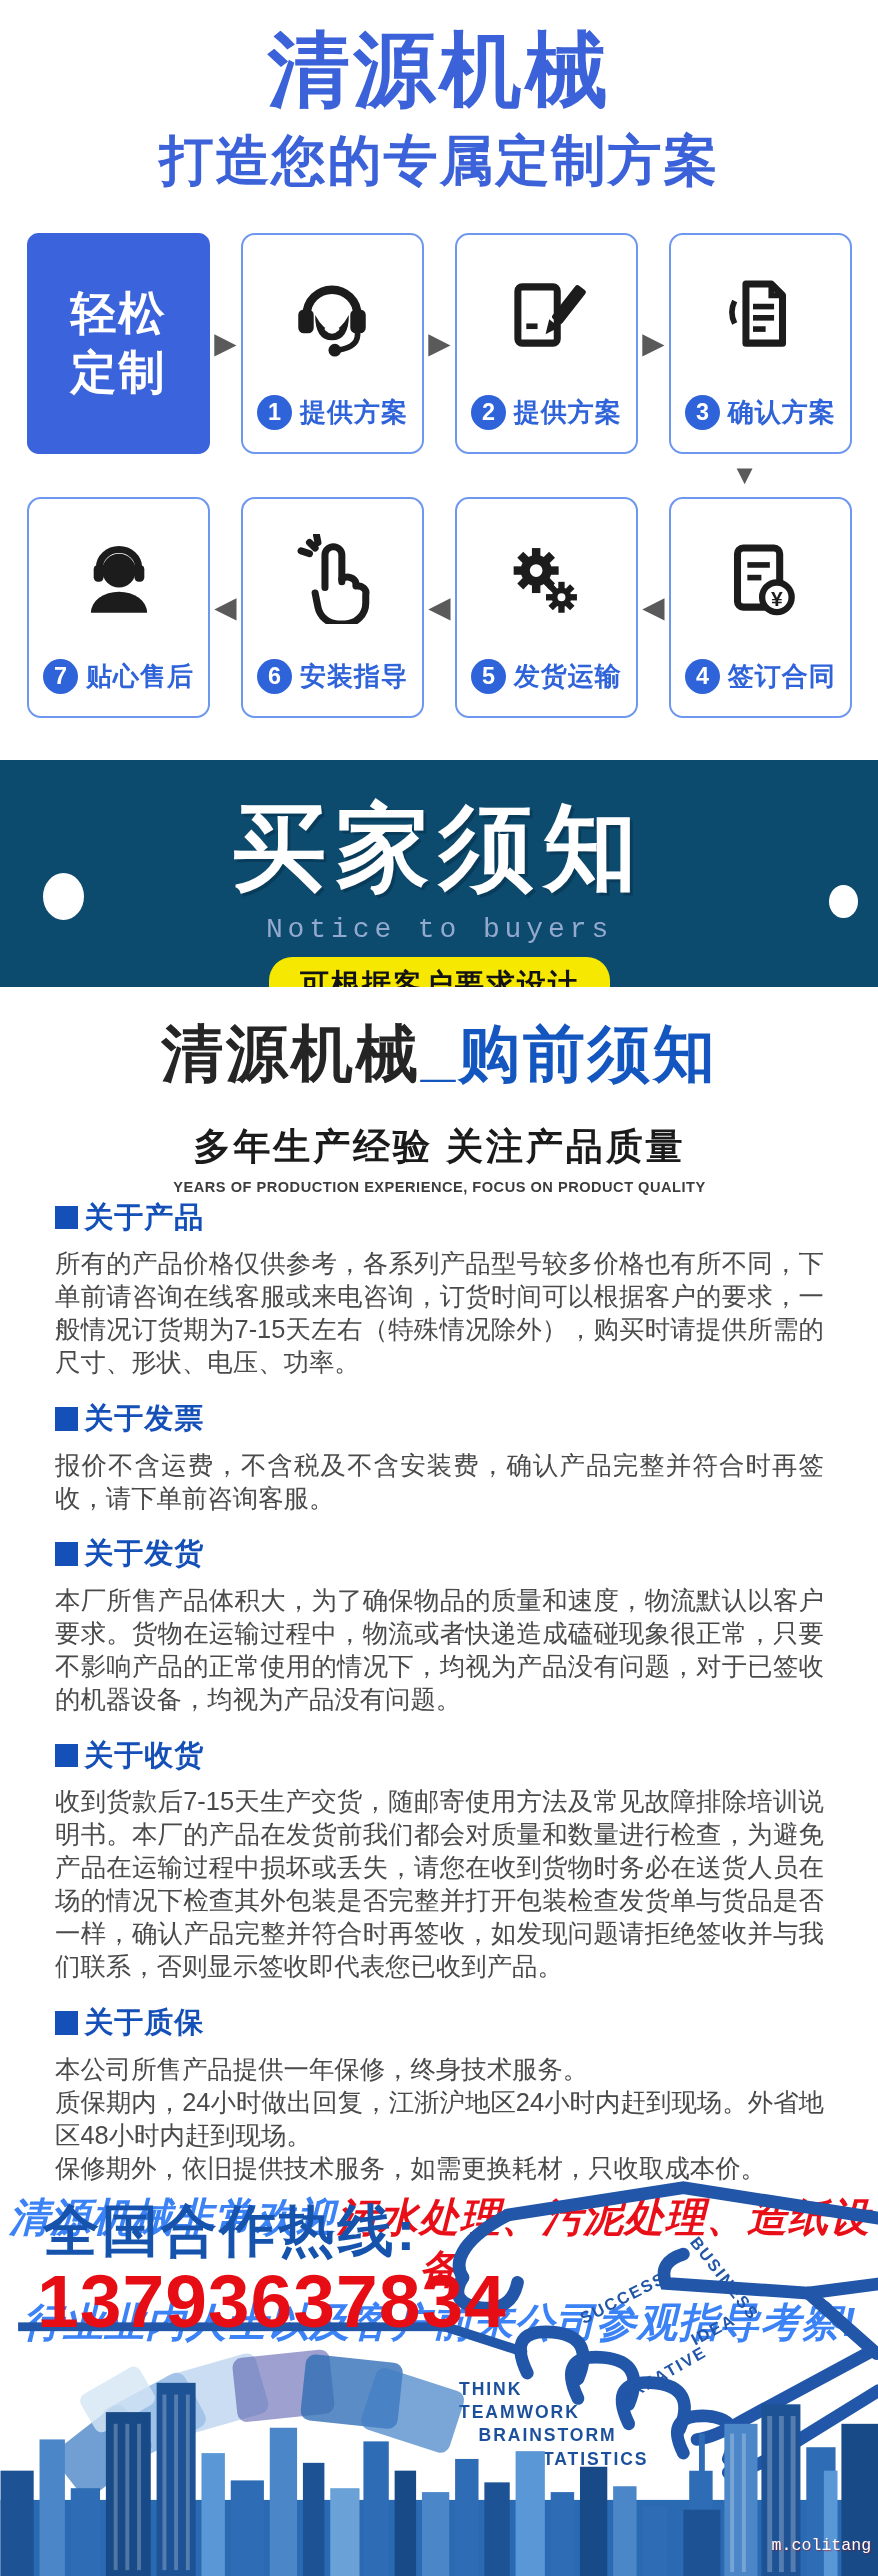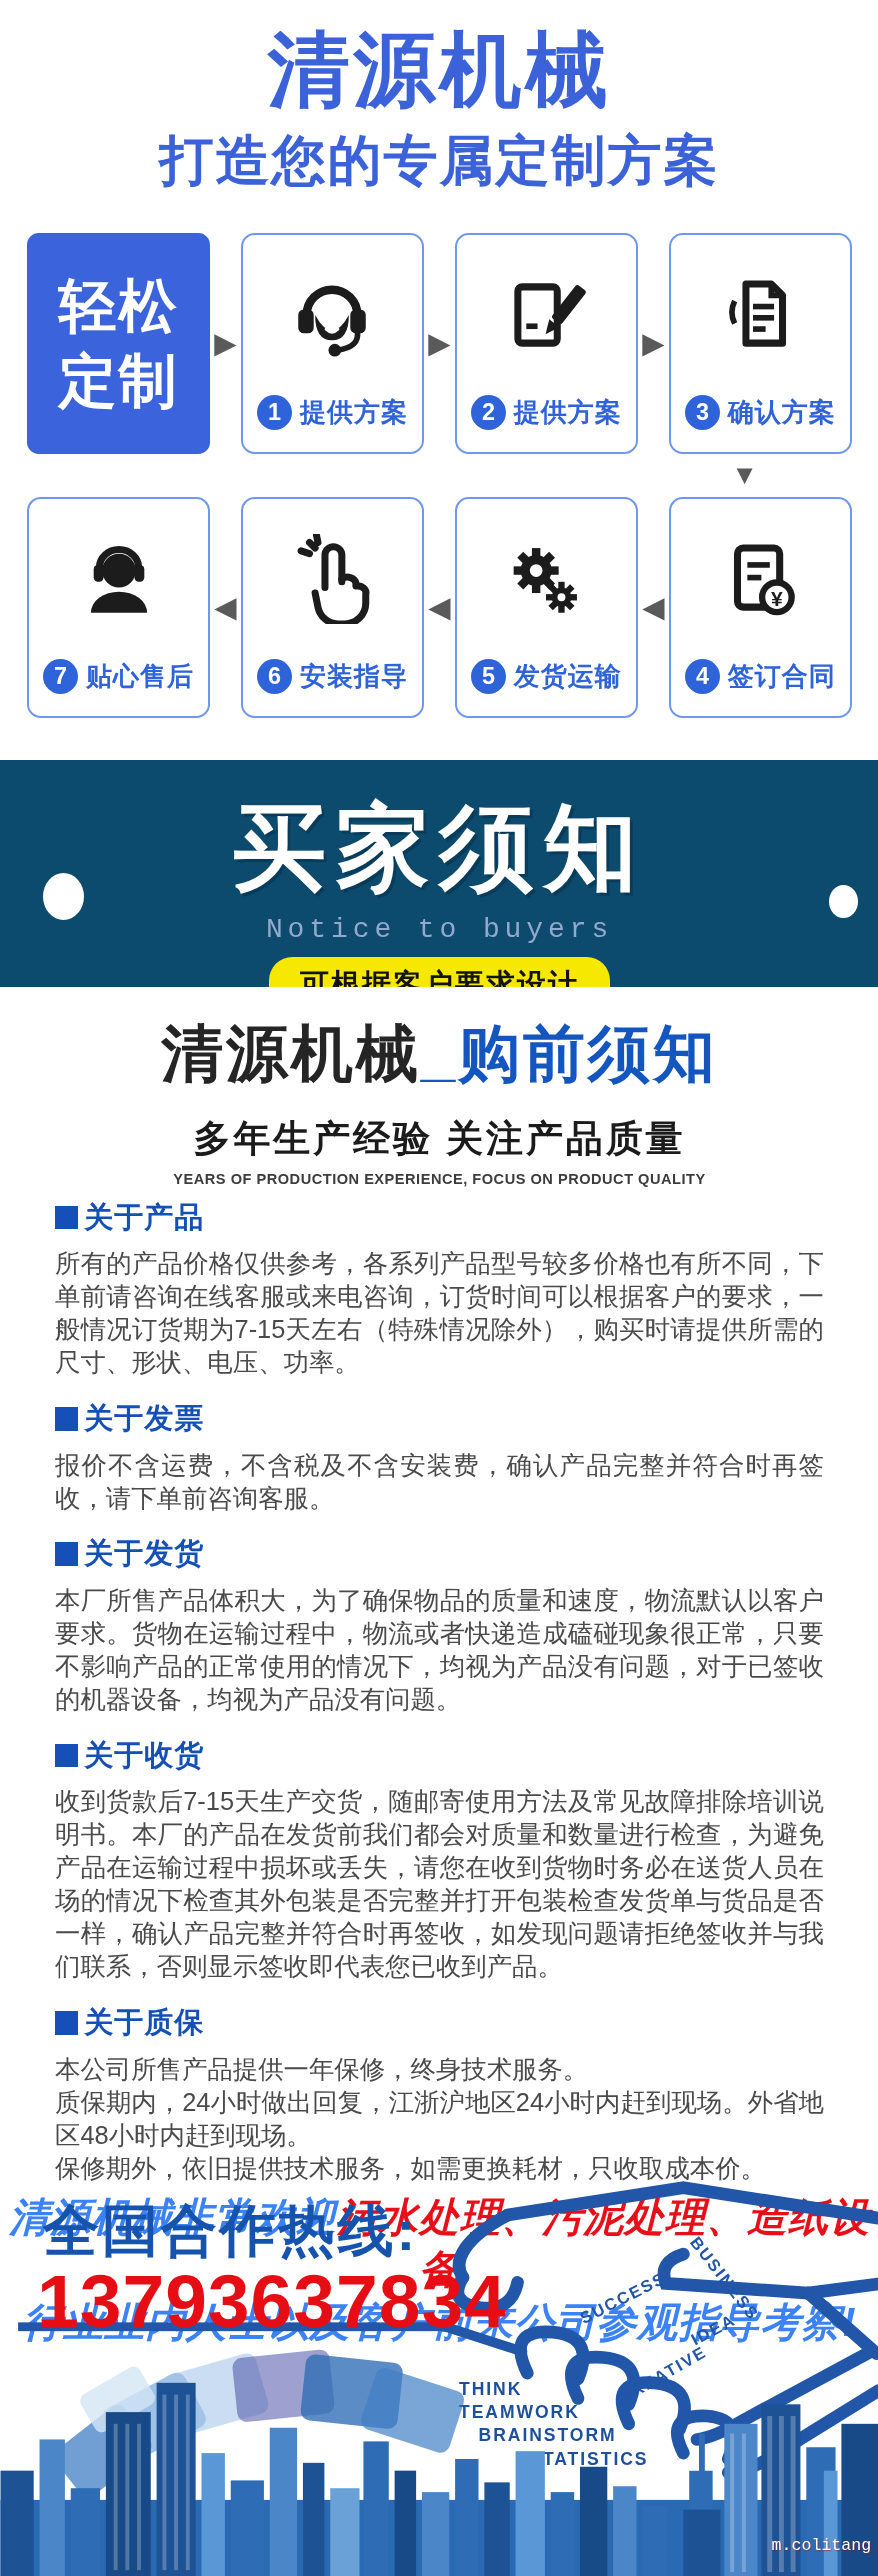--- a/index.html
+++ b/index.html
@@ -20,7 +20,7 @@
   .easy-box {
     width:183px; background:#3b63dc; border-radius:11.7px; color:#fff;
     display:flex; flex-direction:column; justify-content:center; align-items:center;
-    font-size:58px; font-weight:900; line-height:1.3; letter-spacing:2px;
+    font-size:46px; font-weight:900; line-height:1.3; letter-spacing:2px;
   }
   .step-card {
     width:183px; background:#fff; border:2px solid #6e97ef; border-radius:13.7px;

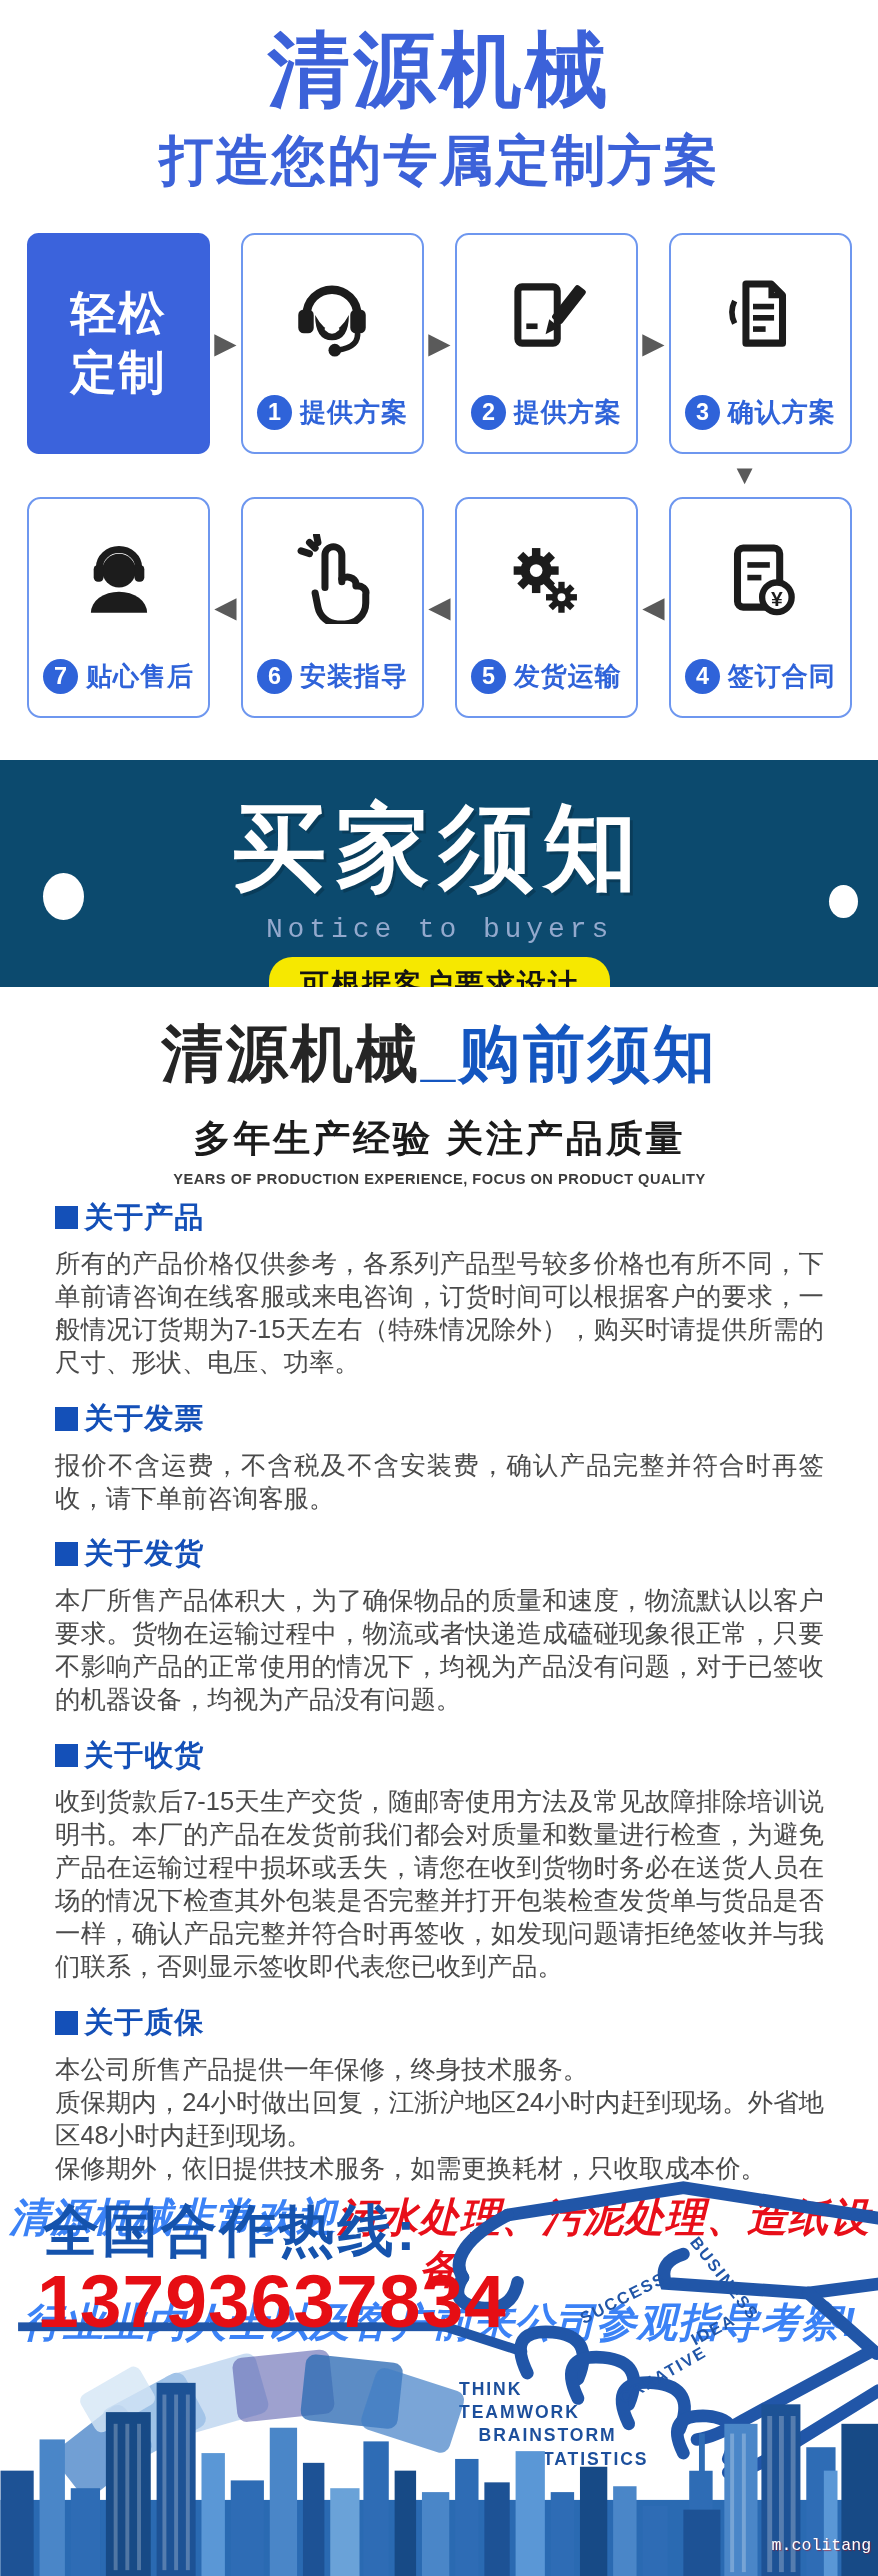--- a/index.html
+++ b/index.html
@@ -53,7 +53,7 @@
   .notice-head { text-align:center; padding-top:25.4px; height:191px; }
   .notice-title { font-size:62px; font-weight:900; color:#252525; letter-spacing:2.9px; }
   .notice-title .blue { color:#1456c0; }
-  .notice-subtitle { font-size:37px; font-weight:700; color:#1b1b1b; margin-top:18px; letter-spacing:2.9px;text-align:center; }
+  .notice-subtitle { font-size:37px; font-weight:700; color:#1b1b1b; margin-top:26px; letter-spacing:2.9px;text-align:center; }
   .notice-subtitle-en { font-size:14.6px; font-weight:700; color:#3c3c3c; margin-top:6.8px; letter-spacing:0.5px; }
   
   .sections { padding:0 55px; }

